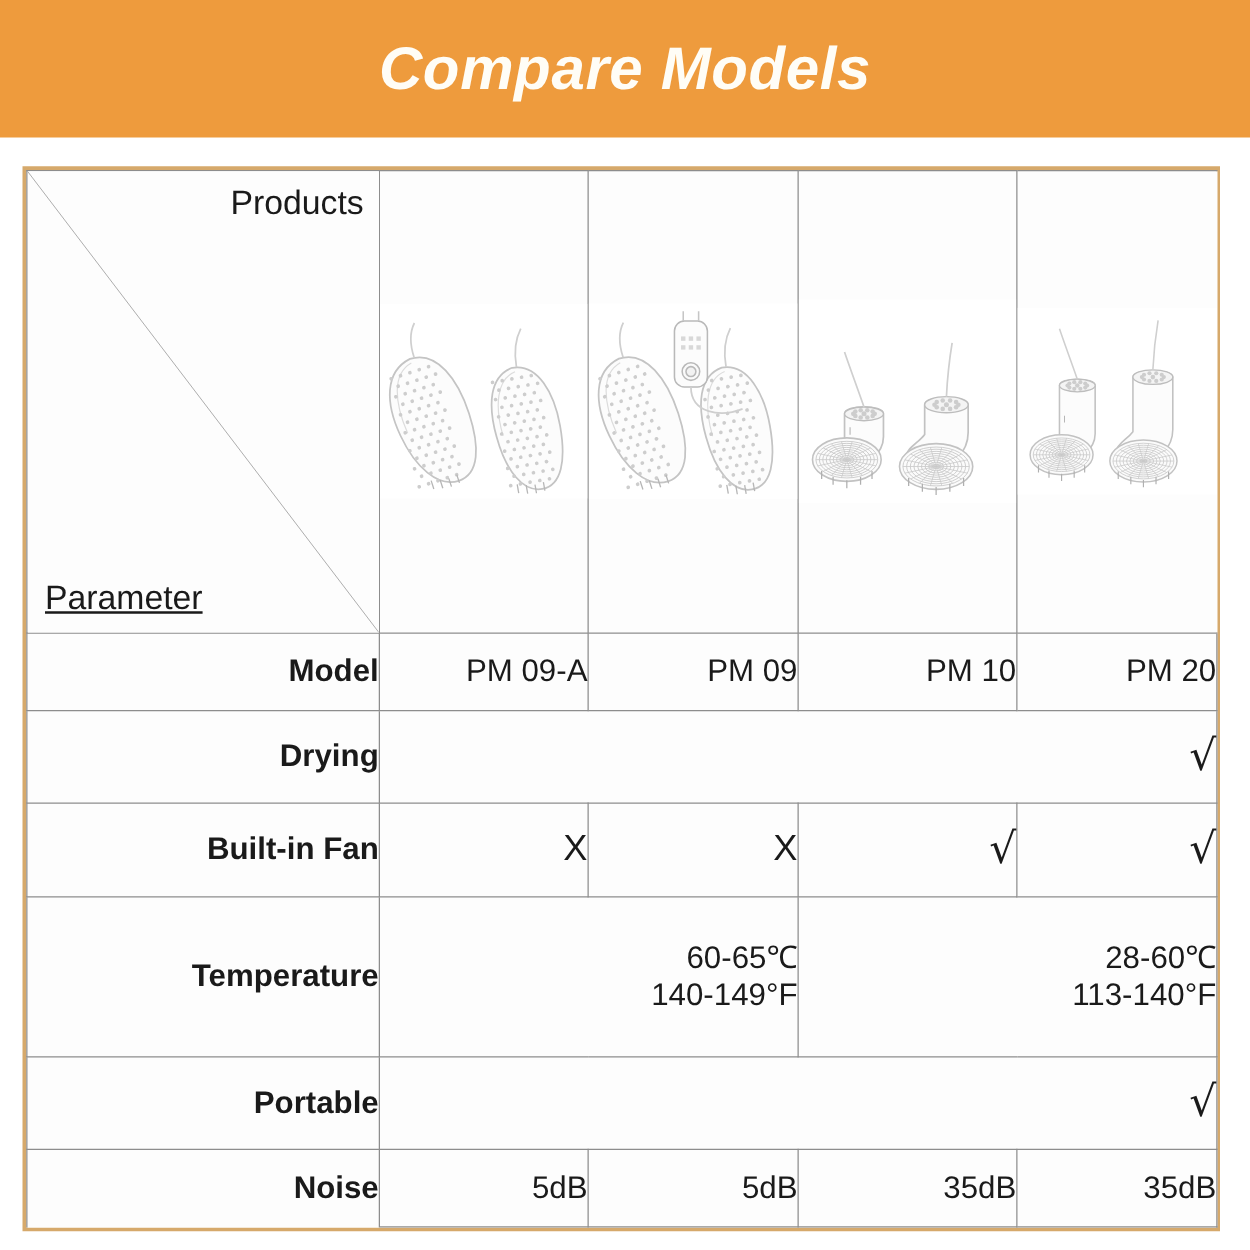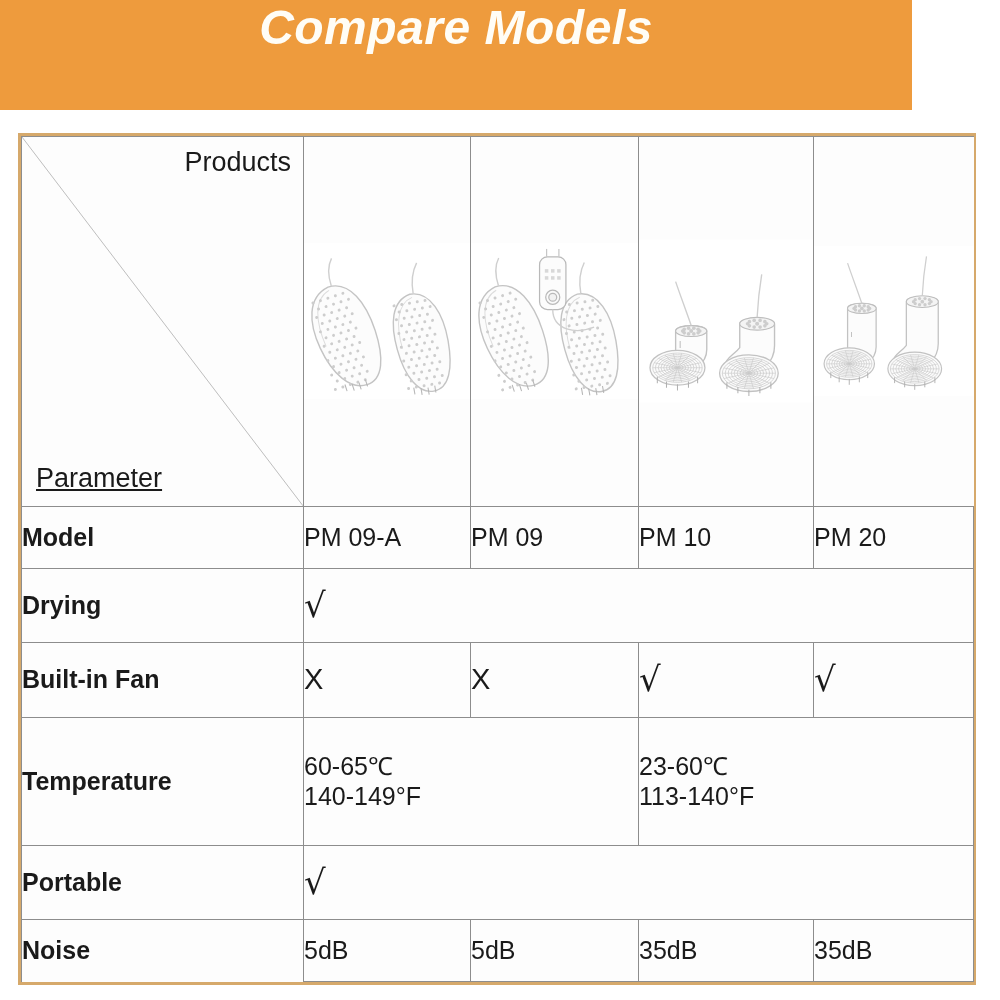--- a/index.html
+++ b/index.html
@@ -19,10 +19,11 @@
     position: absolute;
     left: 0;
     top: 0;
-    width: 912px;
+    width: 1000px;
     height: 110px;
     background: #ee9b3d;
     display: flex;
+    align-items: center;
     justify-content: center;
   }
   .header-title {

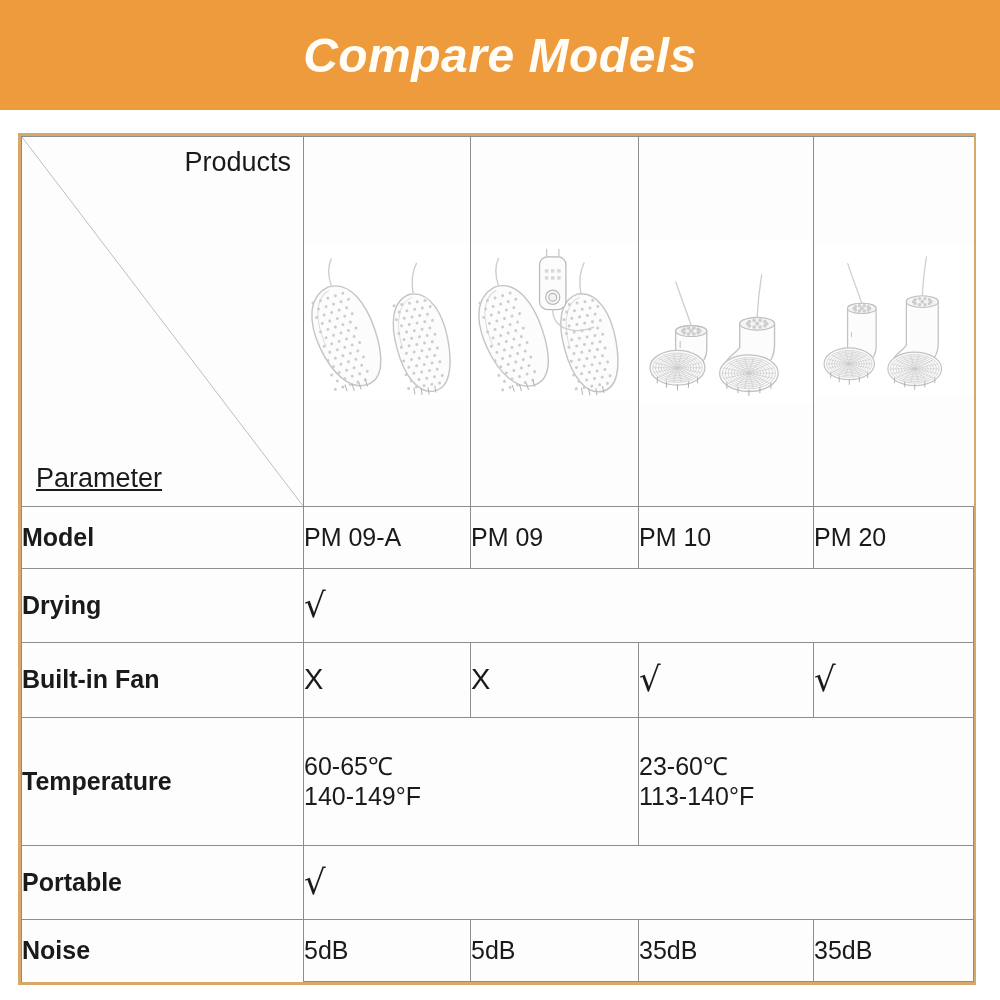--- a/index.html
+++ b/index.html
@@ -54,7 +54,7 @@
   }
   table.compare td {
     border: 1px solid #8d8d8d;
-    text-align: left;
+    text-align: right;
     vertical-align: middle;
     font-size: 25px;
     color: #1a1a1a;

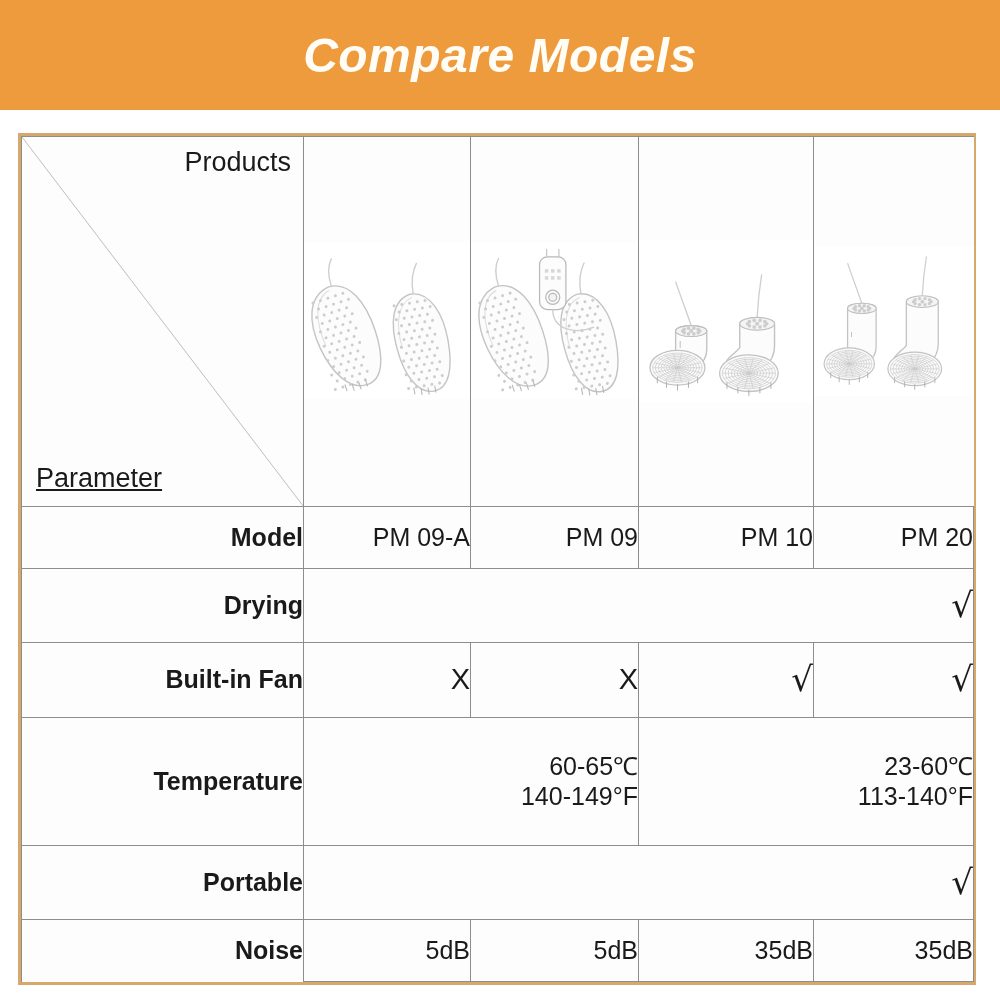--- a/index.html
+++ b/index.html
@@ -782,7 +782,7 @@
             <span class="two-line">140-149°F</span>
           </td>
           <td colspan="2" class="rightmost temp">
-            <span class="two-line">23-60℃</span>
+            <span class="two-line">28-60℃</span>
             <span class="two-line">113-140°F</span>
           </td>
         </tr>

